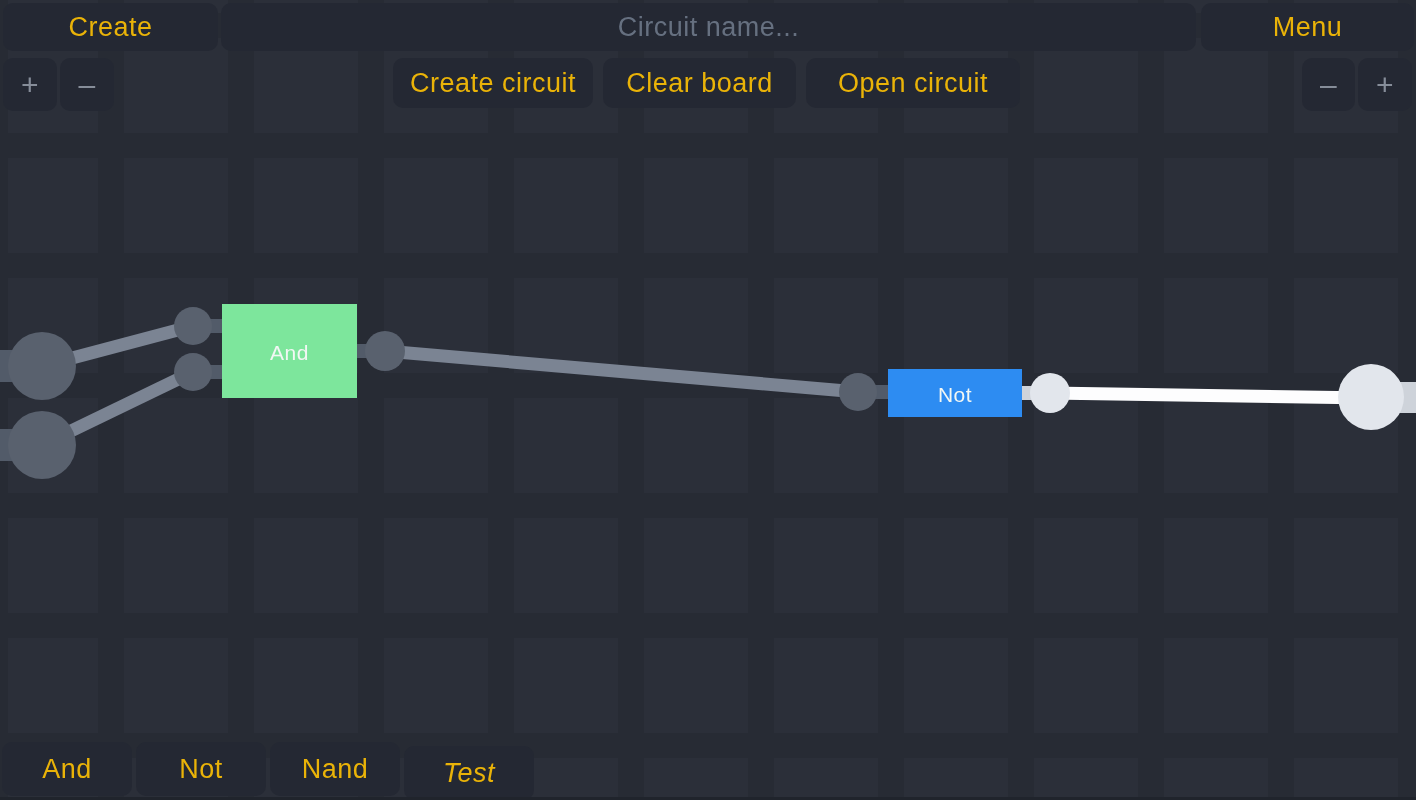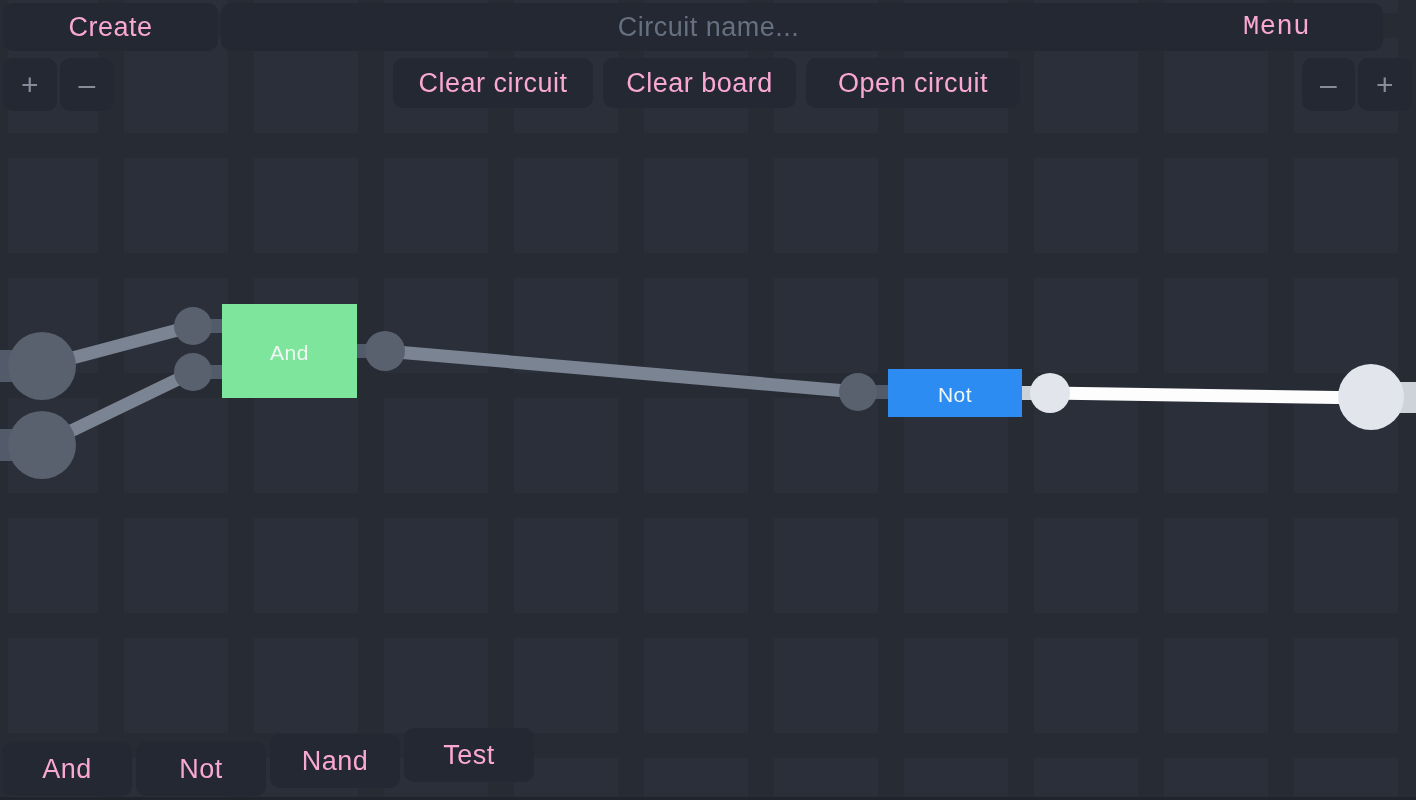--- a/index.html
+++ b/index.html
@@ -23,7 +23,7 @@
     background:#242833;
     border:none;outline:none;
     border-radius:10px;
-    color:#f9a8d4;
+    color:#eab308;
     font-family:"Liberation Sans", sans-serif;
     font-size:27px;
     letter-spacing:.5px;

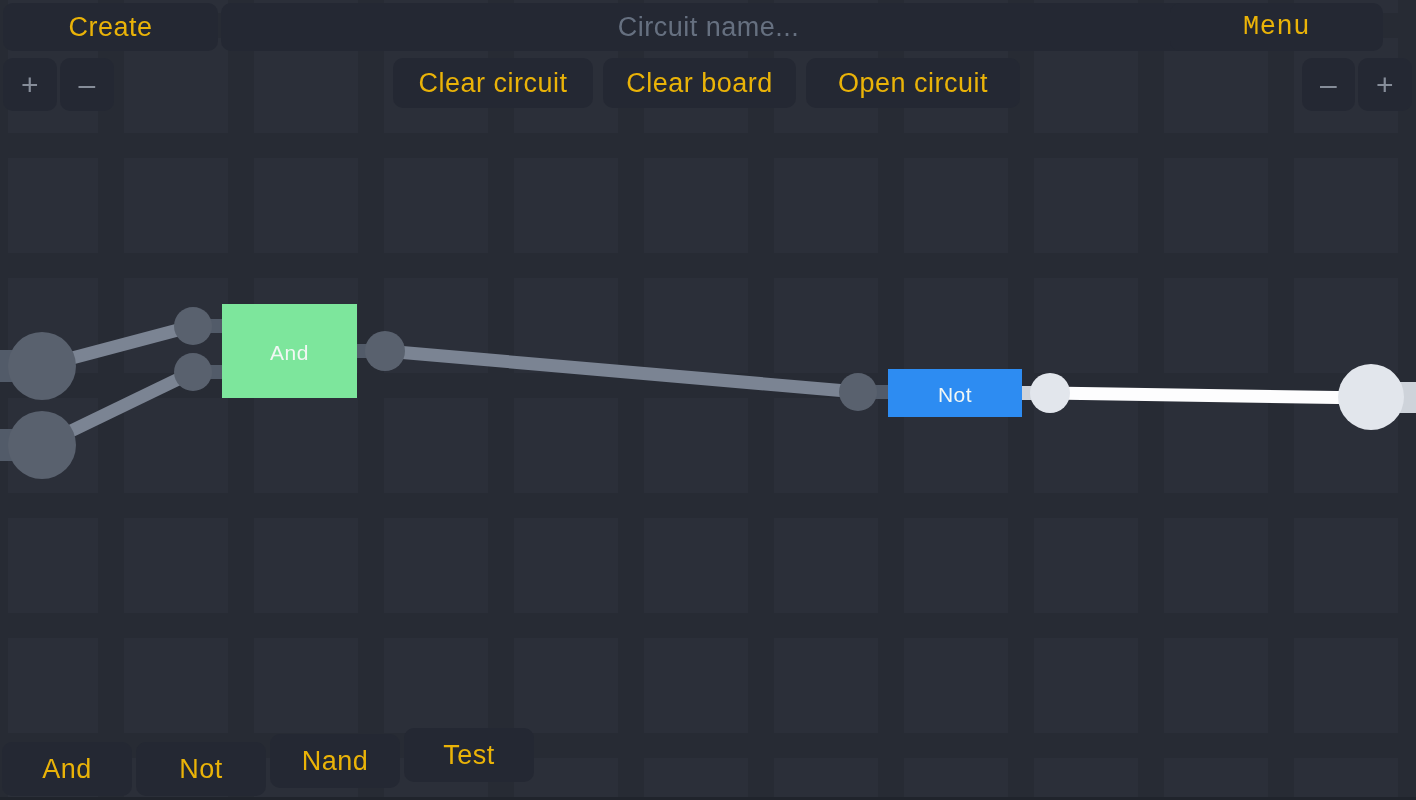--- a/index.html
+++ b/index.html
@@ -37,7 +37,7 @@
   
   .btn-create{left:3px;top:3px;width:215px;height:48px;}
   .name-input{left:221px;top:3px;width:975px;height:48px;}
-  .btn-menu{left:1170px;top:3px;width:213px;height:48px;font-family:Liberation Mono, monospace;}
+  .btn-menu{left:1201px;top:3px;width:213px;height:48px;}
   
   .zl-plus{left:3px;top:58px;width:54px;height:53px;}
   .zl-minus{left:60px;top:58px;width:54px;height:53px;}

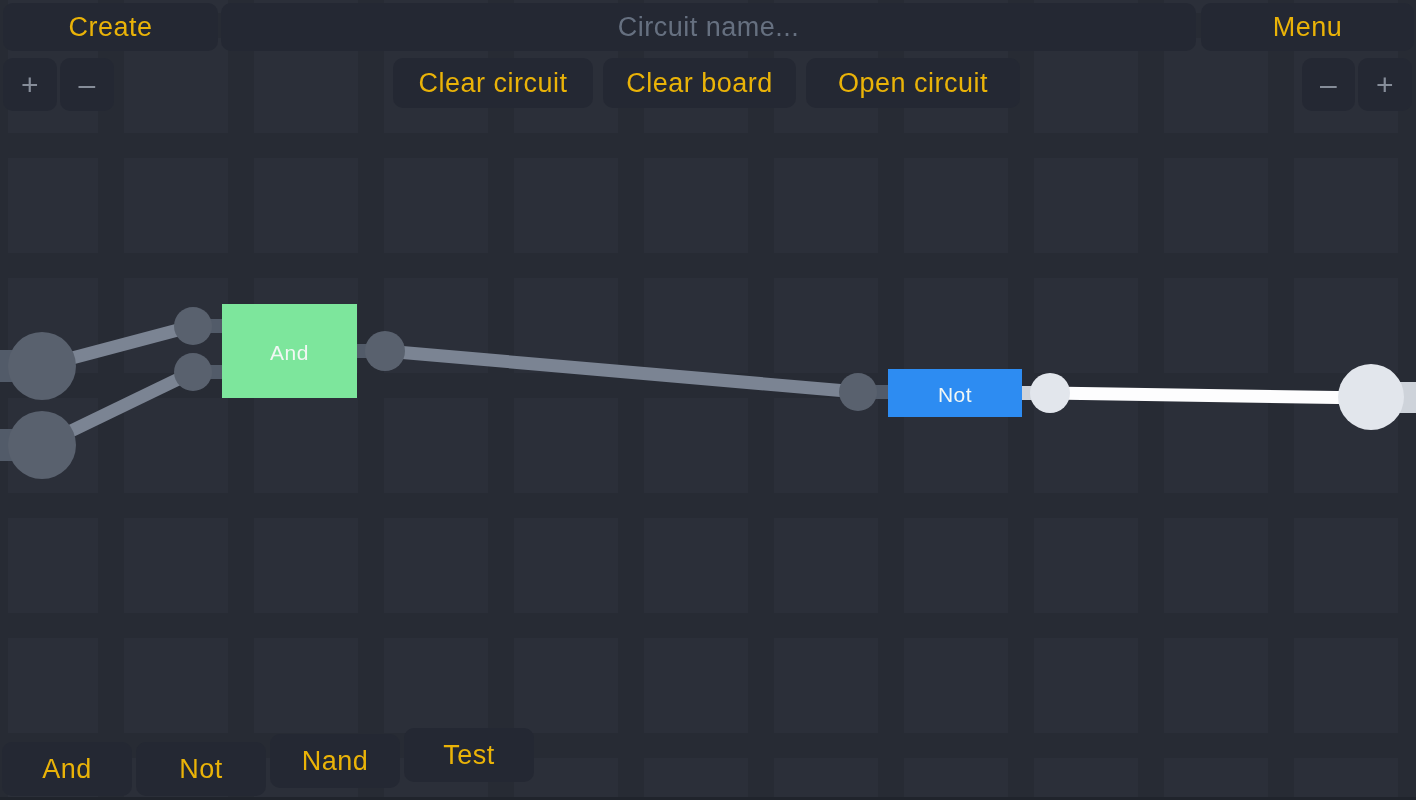--- a/index.html
+++ b/index.html
@@ -96,7 +96,7 @@
 <button class="ctl zoom-btn zr-minus">–</button>
 <button class="ctl zoom-btn zr-plus">+</button>
 
-<button class="ctl btn-delete">Clear circuit</button>
+<button class="ctl btn-delete">Create circuit</button>
 <button class="ctl btn-clear">Clear board</button>
 <button class="ctl btn-open">Open circuit</button>
 

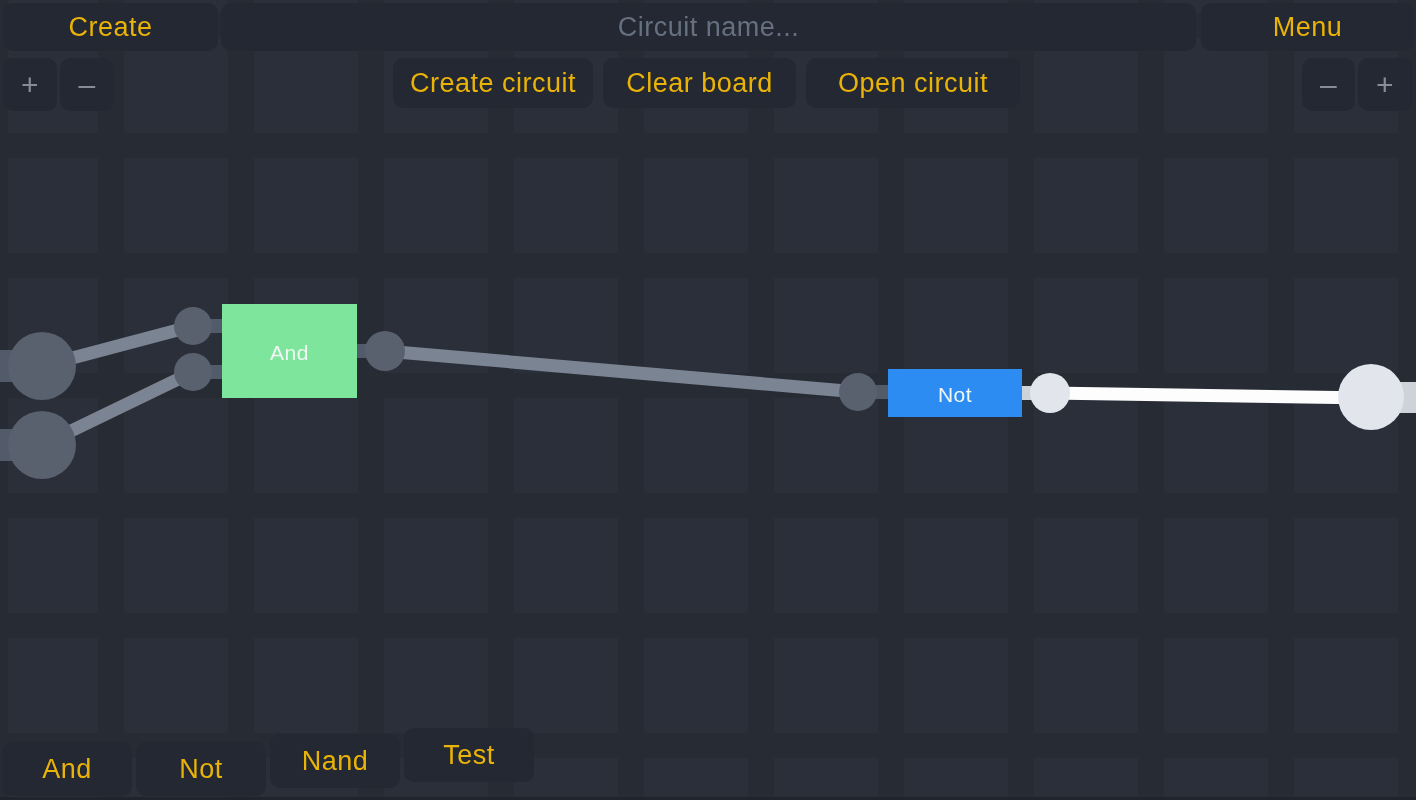--- a/index.html
+++ b/index.html
@@ -49,7 +49,7 @@
   
   .pal-and {left:2px;  bottom:4px;width:130px;height:54px;}
   .pal-not {left:136px;bottom:4px;width:130px;height:54px;}
-  .pal-nand{left:270px;bottom:12px;width:130px;height:54px;}
+  .pal-nand{left:270px;bottom:4px;width:130px;height:54px;}
   .pal-test{left:404px;bottom:18px;width:130px;height:54px;}
   .bottom-strip{position:absolute;left:0;bottom:0;width:100%;height:3px;background:#20242c;}
 </style>

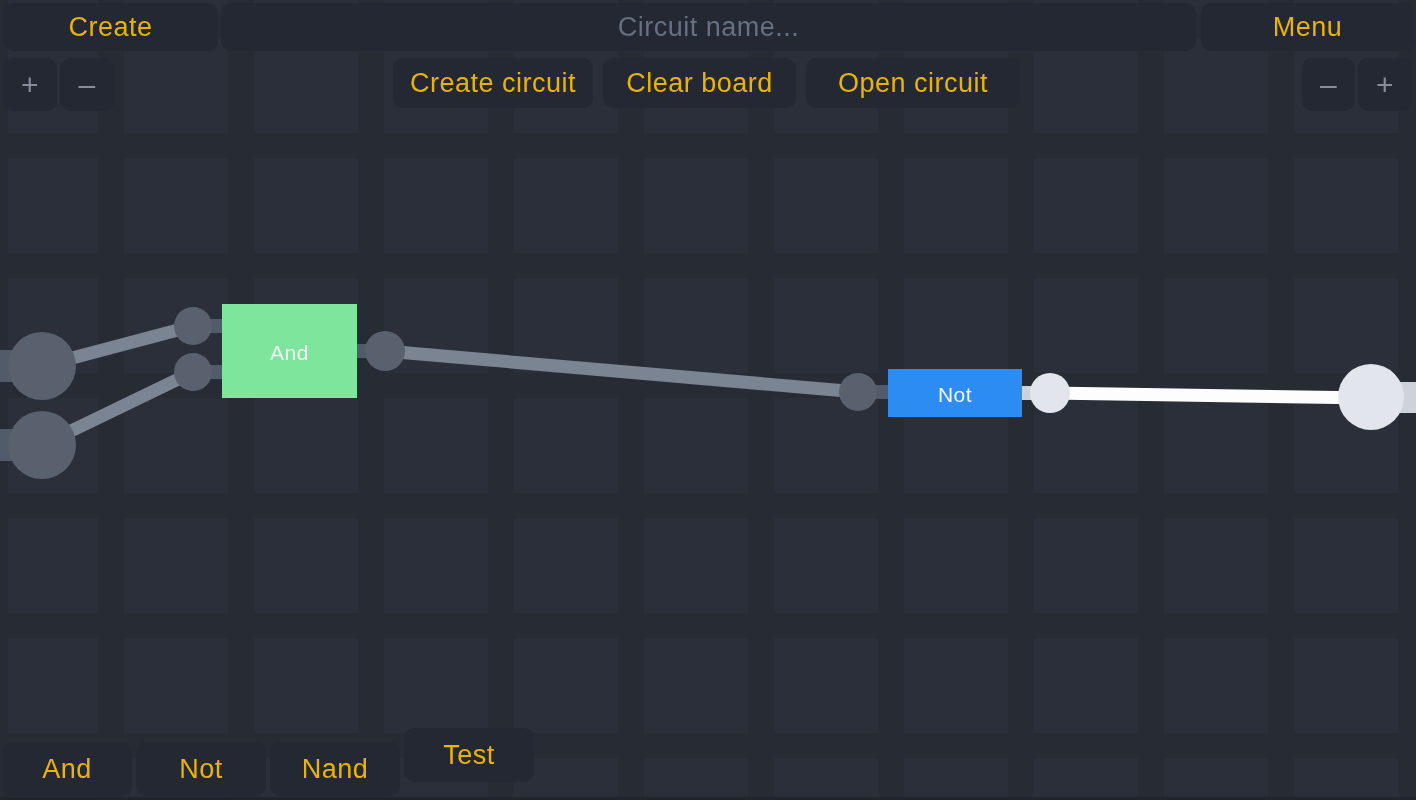--- a/index.html
+++ b/index.html
@@ -50,7 +50,7 @@
   .pal-and {left:2px;  bottom:4px;width:130px;height:54px;}
   .pal-not {left:136px;bottom:4px;width:130px;height:54px;}
   .pal-nand{left:270px;bottom:4px;width:130px;height:54px;}
-  .pal-test{left:404px;bottom:18px;width:130px;height:54px;}
+  .pal-test{left:404px;bottom:0;width:130px;height:54px;font-style:italic;}
   .bottom-strip{position:absolute;left:0;bottom:0;width:100%;height:3px;background:#20242c;}
 </style>
 </head>

